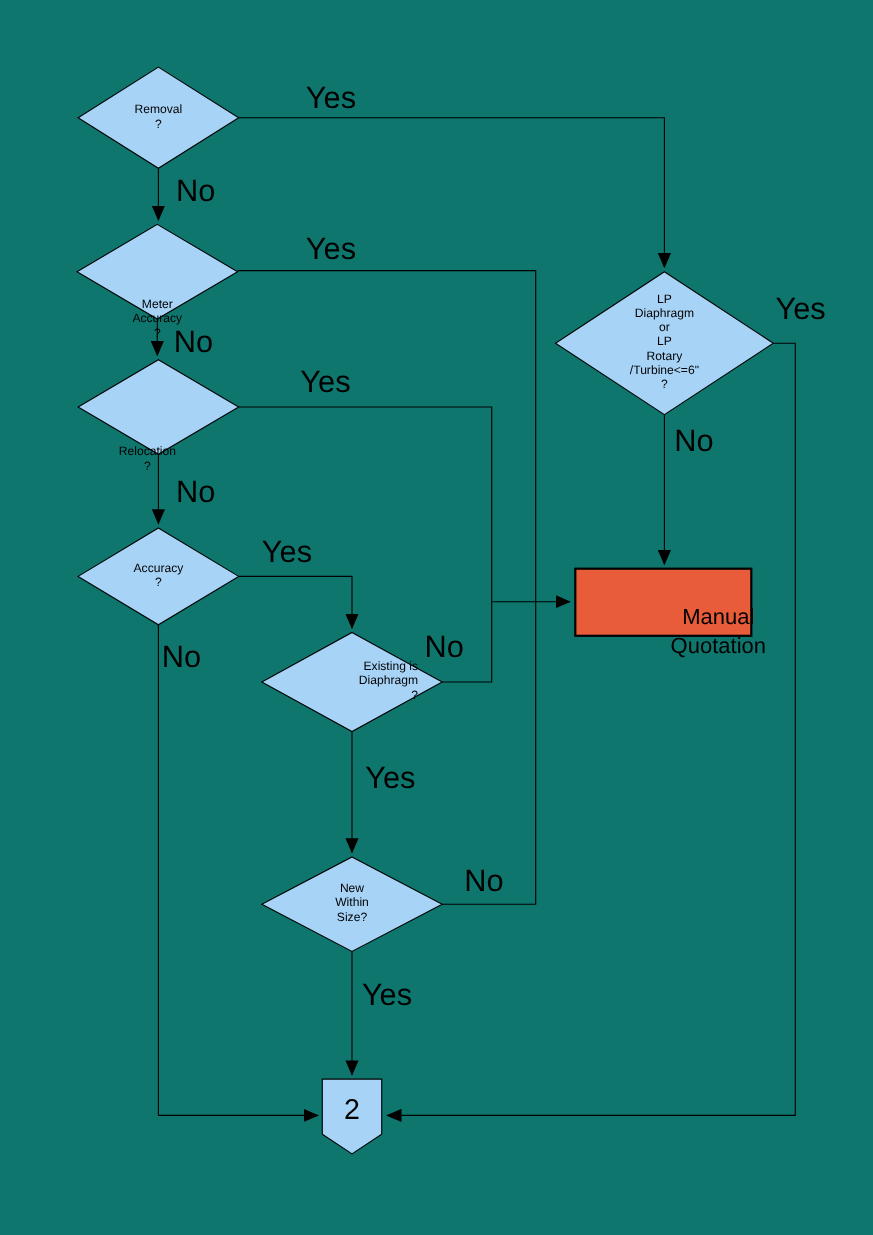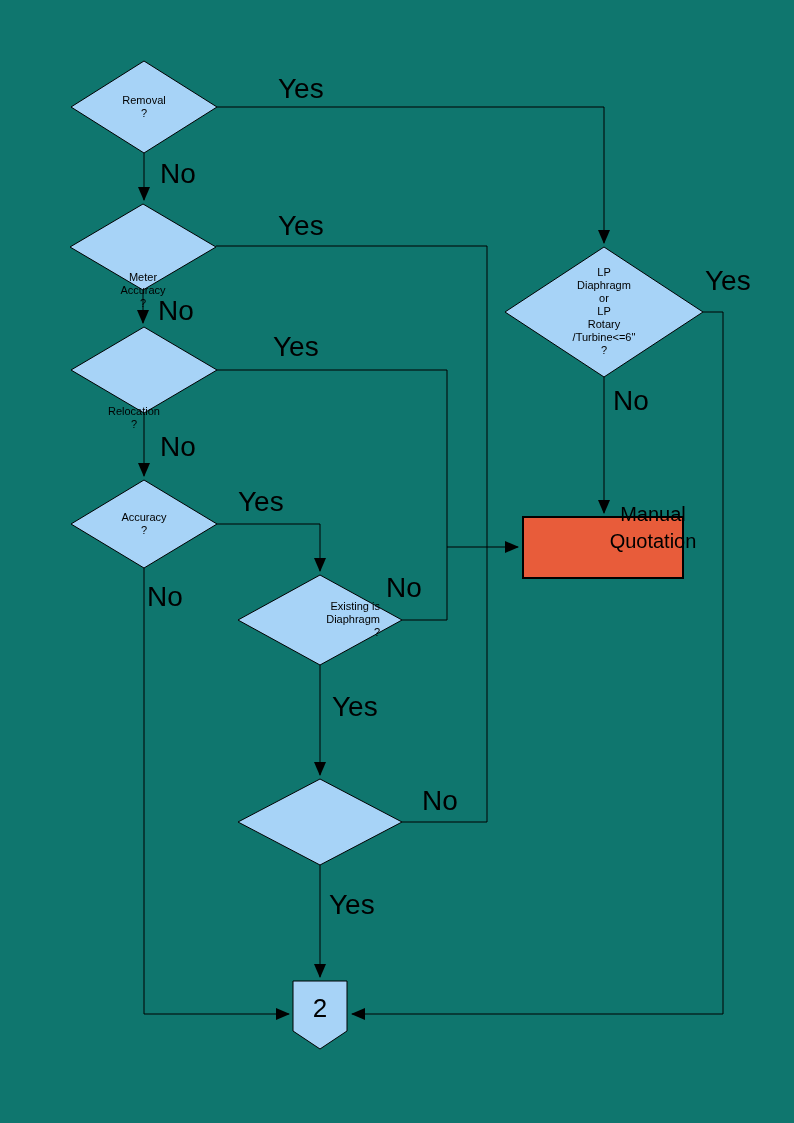--- a/index.html
+++ b/index.html
@@ -100,7 +100,7 @@
 Rotary
 /Turbine&lt;=6"
 ?</div>
-  <div class="manual-label" style="left:523px; top:501px; width:188px;padding-left:36px;">Manual
+  <div class="manual-label" style="left:523px; top:548px; width:188px;padding-left:36px;">Manual
 Quotation</div>
   <div class="two-label" style="left:293px; top:993px; width:54px;">2</div>
 

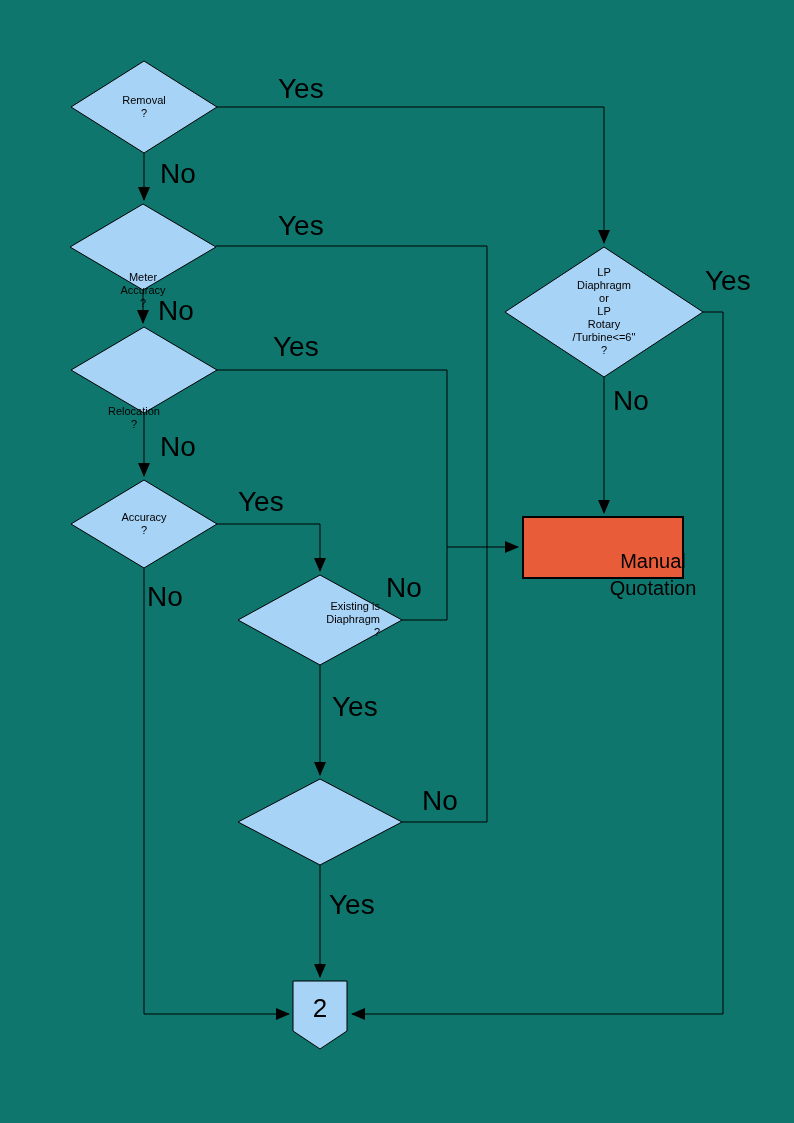--- a/index.html
+++ b/index.html
@@ -93,6 +93,9 @@
   <div class="node-label" style="left:260px; top:600px; width:120px;text-align:right;">Existing is
 Diaphragm
 ?</div>
+  <div class="node-label" style="left:260px; top:802px; width:120px;">New
+Within
+Size?</div>
   <div class="node-label" style="left:544px; top:266px; width:120px;">LP
 Diaphragm
 or

